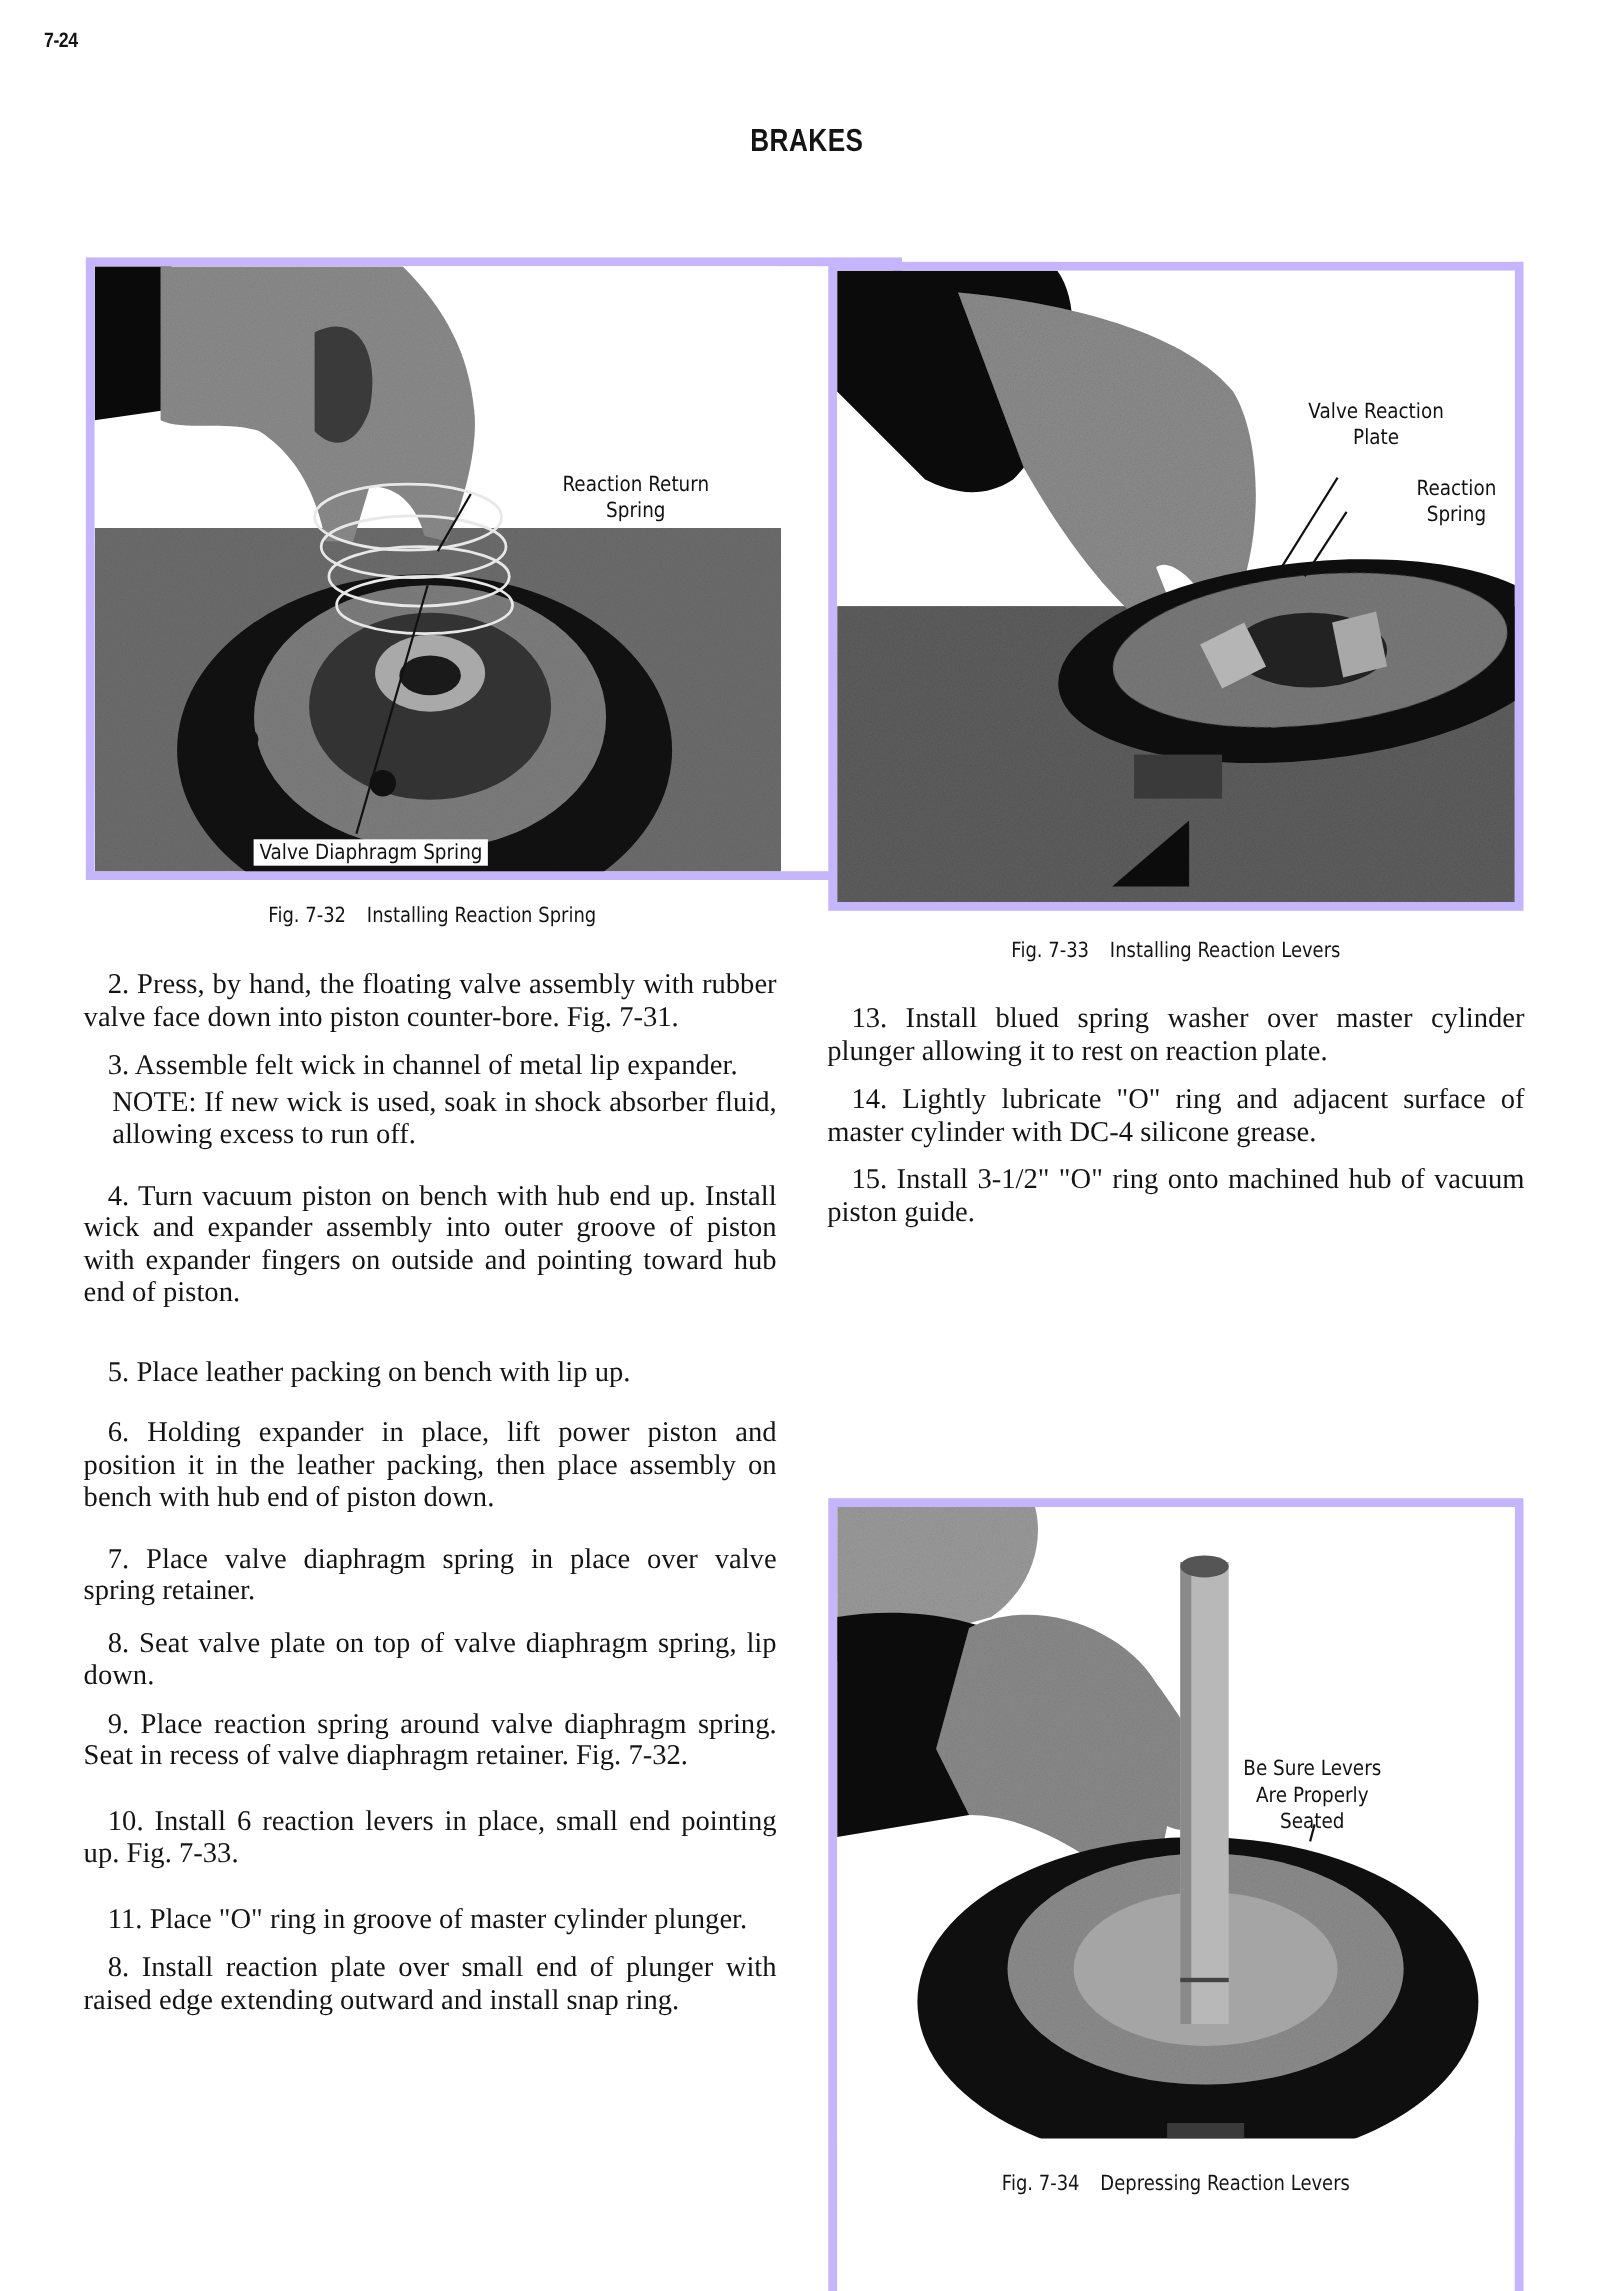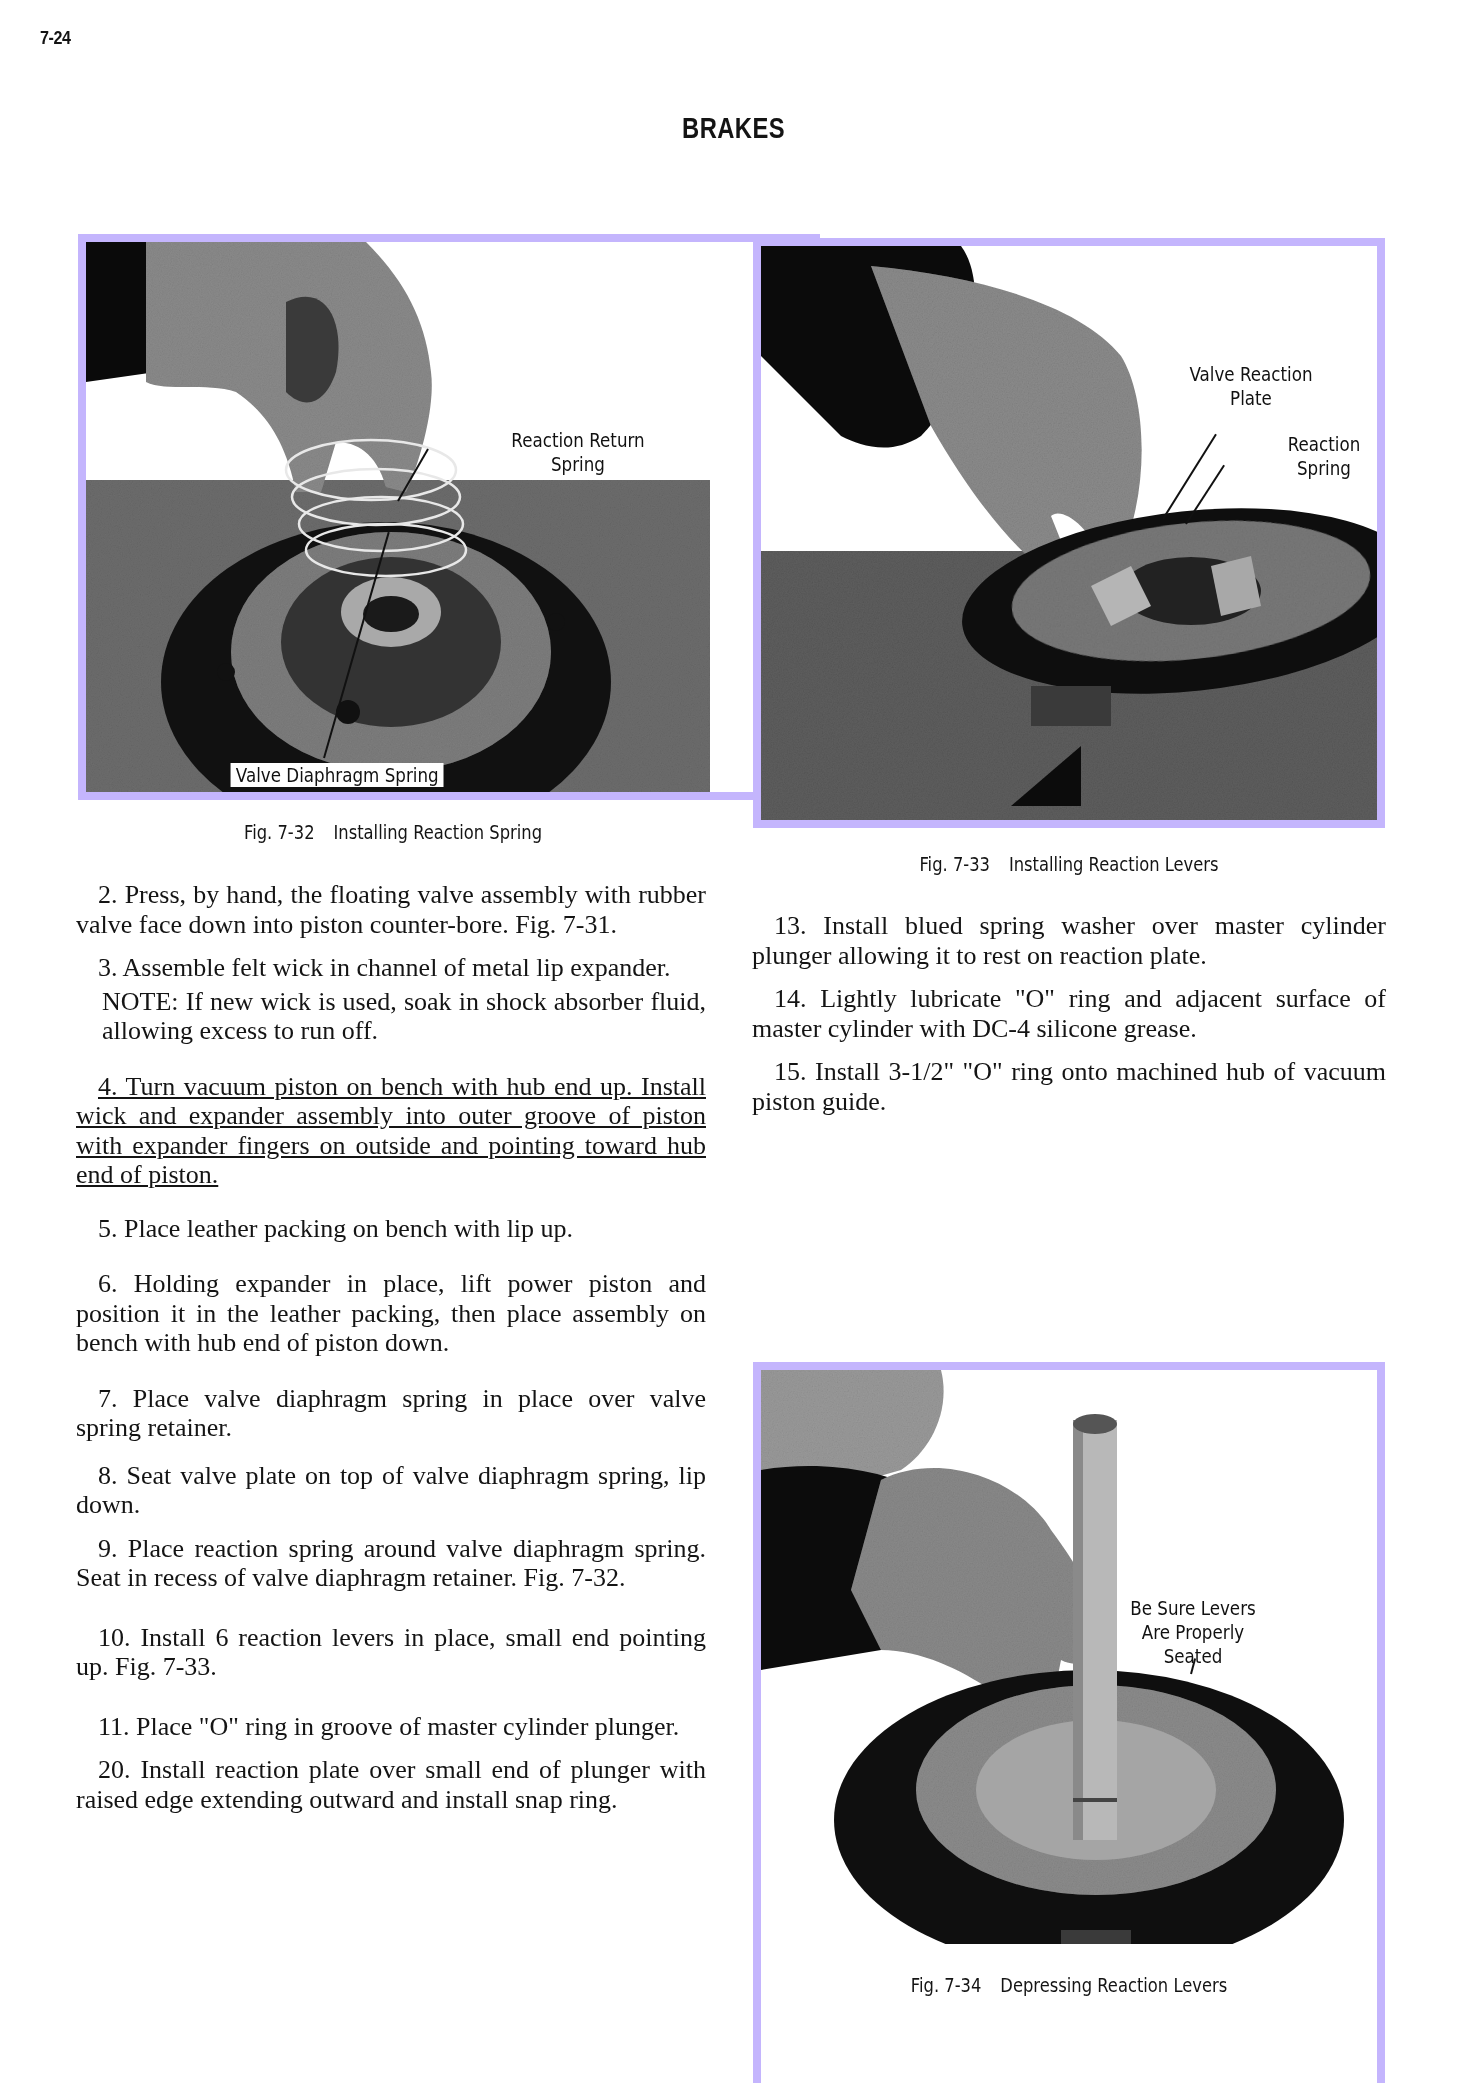--- a/index.html
+++ b/index.html
@@ -116,7 +116,7 @@
   <p class="para" style="margin-bottom:14px;">2. Press, by hand, the floating valve assembly with rubber valve face down into piston counter-bore. Fig. 7-31.</p>
   <p class="para" style="margin-bottom:4px;">3. Assemble felt wick in channel of metal lip expander.</p>
   <p class="para note" style="margin-bottom:26px;">NOTE: If new wick is used, soak in shock absorber fluid, allowing excess to run off.</p>
-  <p class="para" style="margin-bottom:24px;text-decoration:underline;">4. Turn vacuum piston on bench with hub end up. Install wick and expander assembly into outer groove of piston with expander fingers on outside and pointing toward hub end of piston.</p>
+  <p class="para" style="margin-bottom:42px;">4. Turn vacuum piston on bench with hub end up. Install wick and expander assembly into outer groove of piston with expander fingers on outside and pointing toward hub end of piston.</p>
   <p class="para" style="margin-bottom:26px;">5. Place leather packing on bench with lip up.</p>
   <p class="para" style="margin-bottom:26px;">6. Holding expander in place, lift power piston and position it in the leather packing, then place assembly on bench with hub end of piston down.</p>
   <p class="para" style="margin-bottom:18px;">7. Place valve diaphragm spring in place over valve spring retainer.</p>

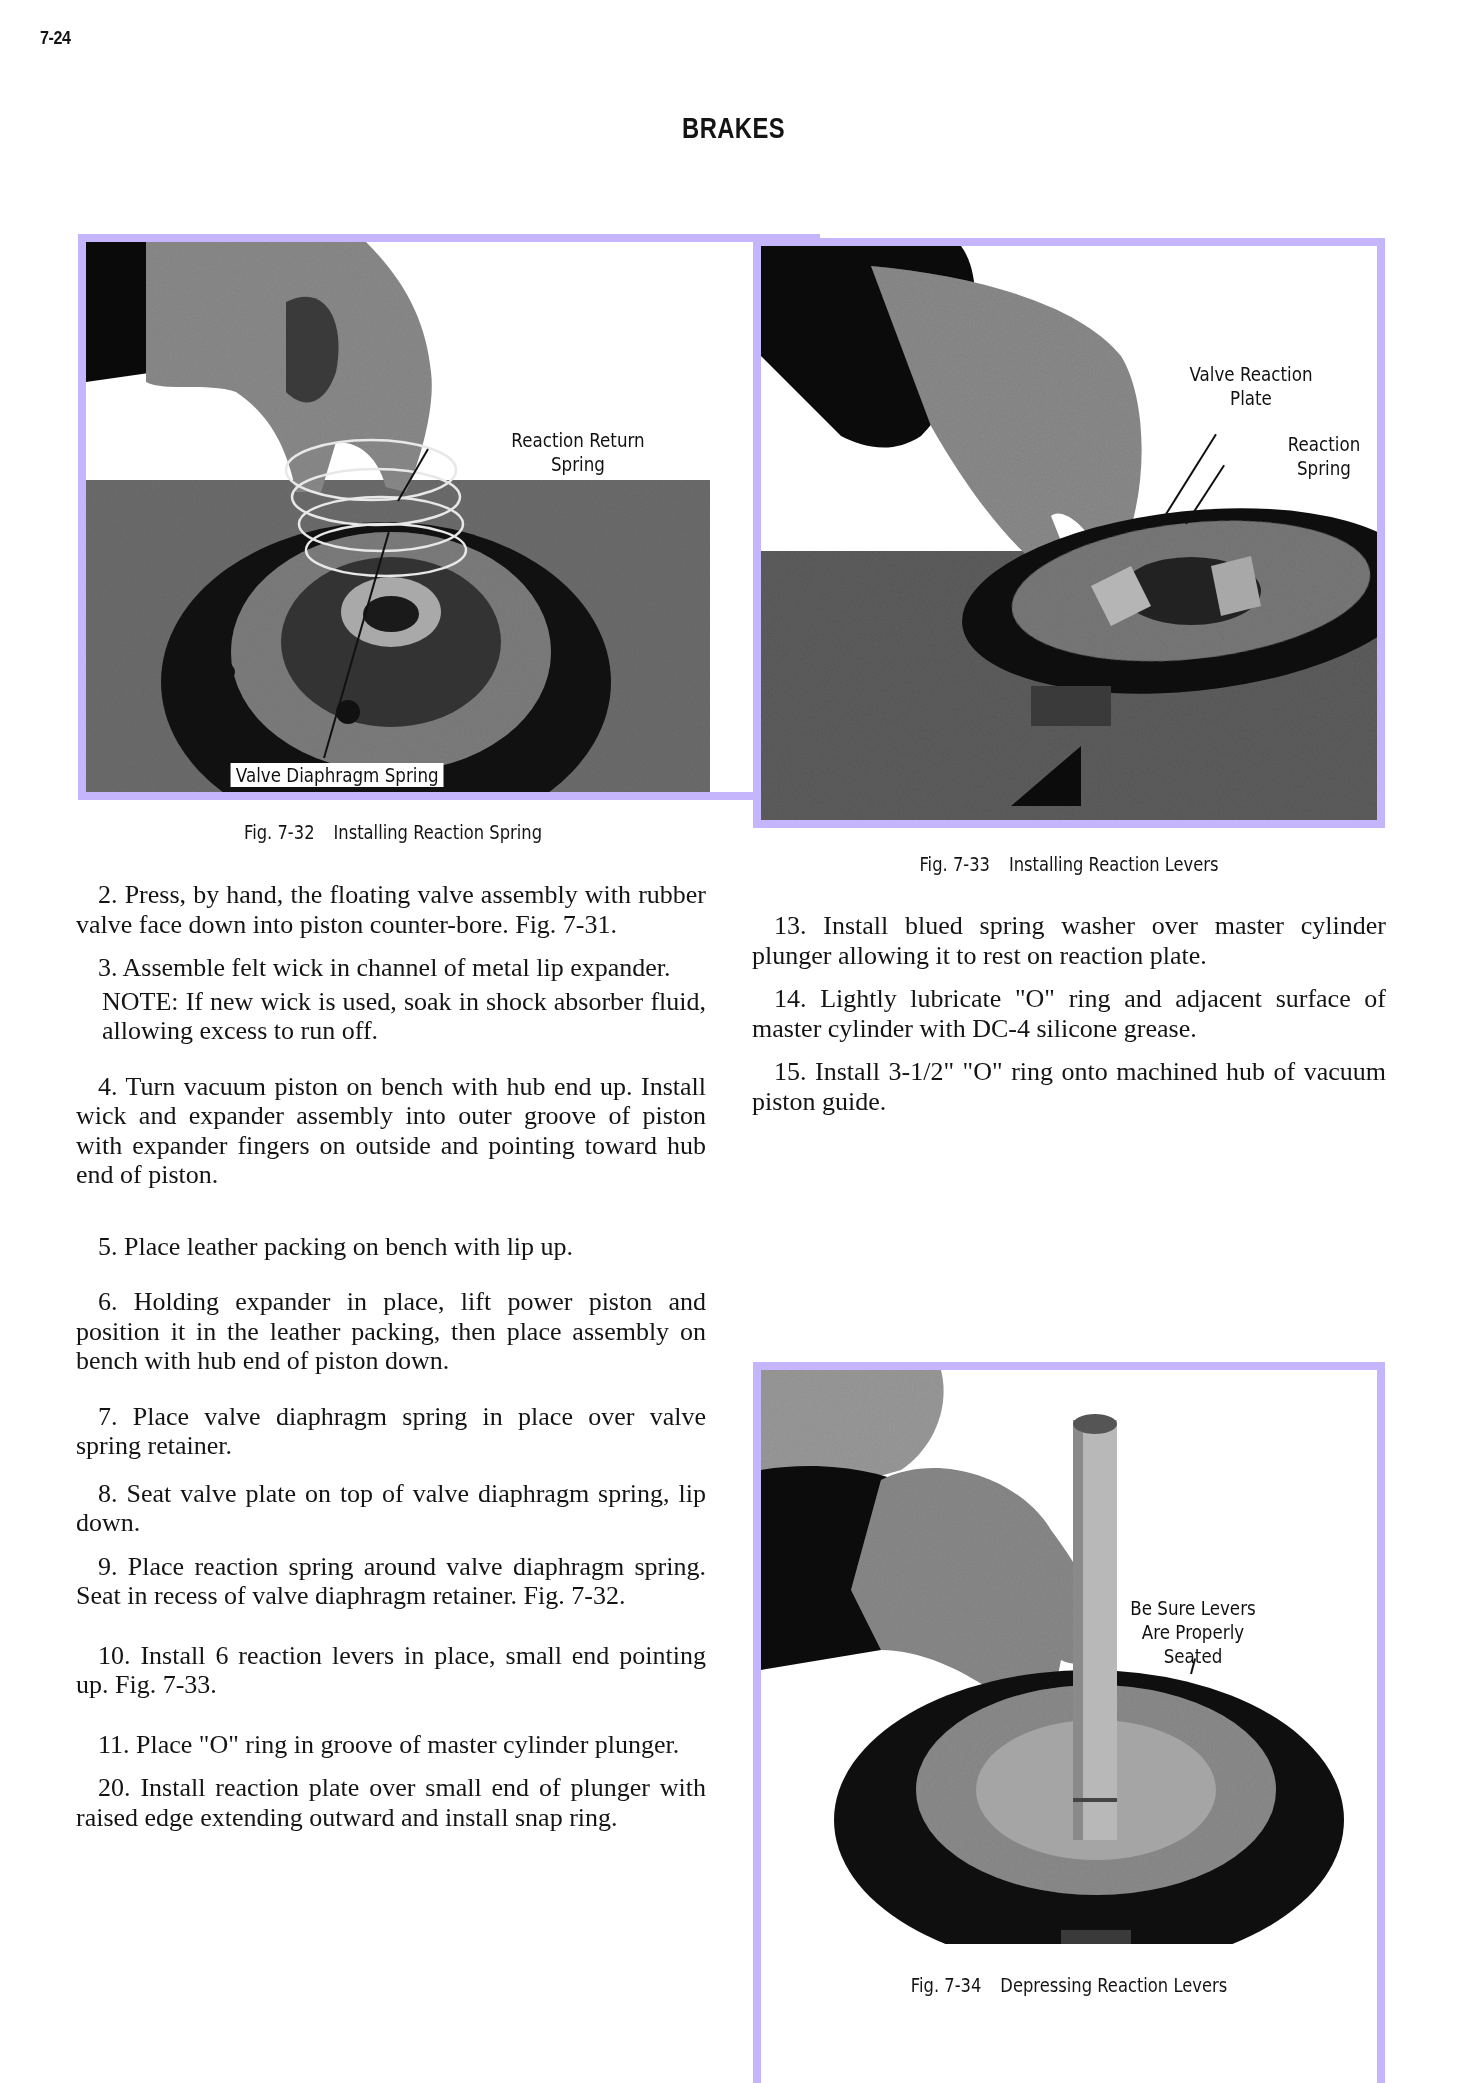--- a/index.html
+++ b/index.html
@@ -124,7 +124,7 @@
   <p class="para" style="margin-bottom:30px;">9. Place reaction spring around valve diaphragm spring. Seat in recess of valve diaphragm retainer. Fig. 7-32.</p>
   <p class="para" style="margin-bottom:30px;">10. Install 6 reaction levers in place, small end pointing up. Fig. 7-33.</p>
   <p class="para" style="margin-bottom:14px;">11. Place "O" ring in groove of master cylinder plunger.</p>
-  <p class="para">20. Install reaction plate over small end of plunger with raised edge extending outward and install snap ring.</p>
+  <p class="para">8. Install reaction plate over small end of plunger with raised edge extending outward and install snap ring.</p>
 </div>
 
 <div class="column" style="left:752px; top:911px; width:634px;">

